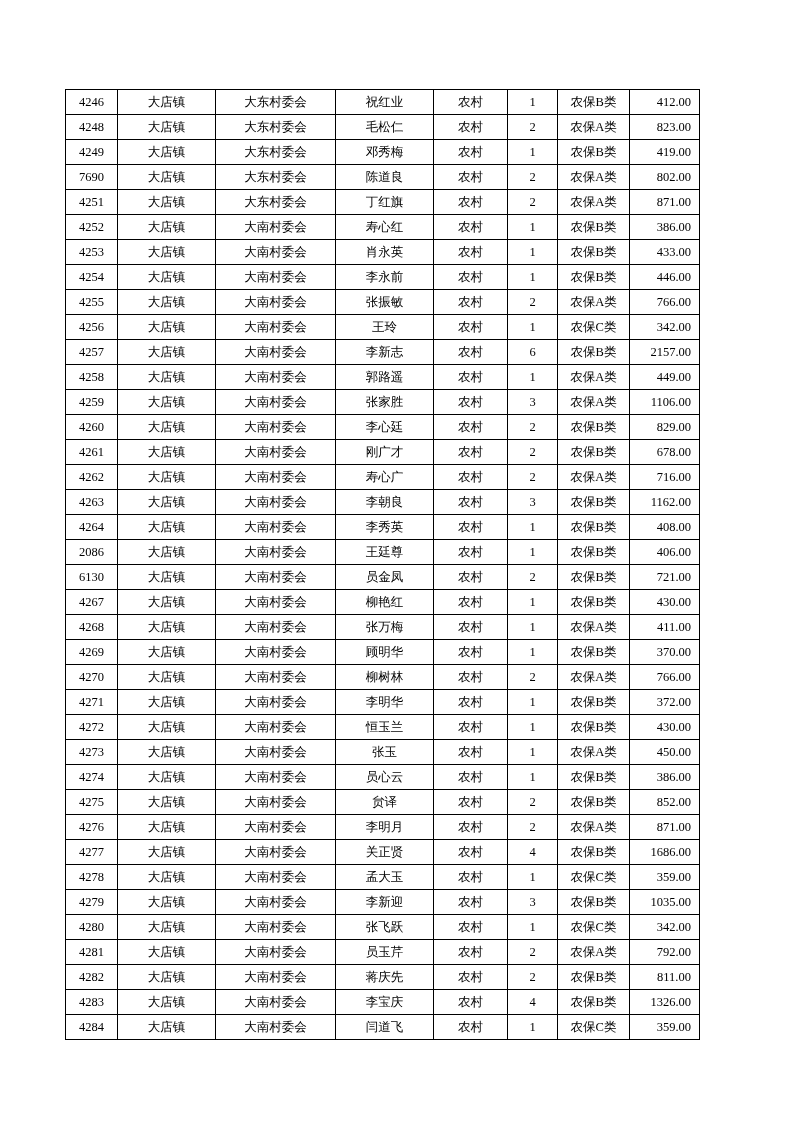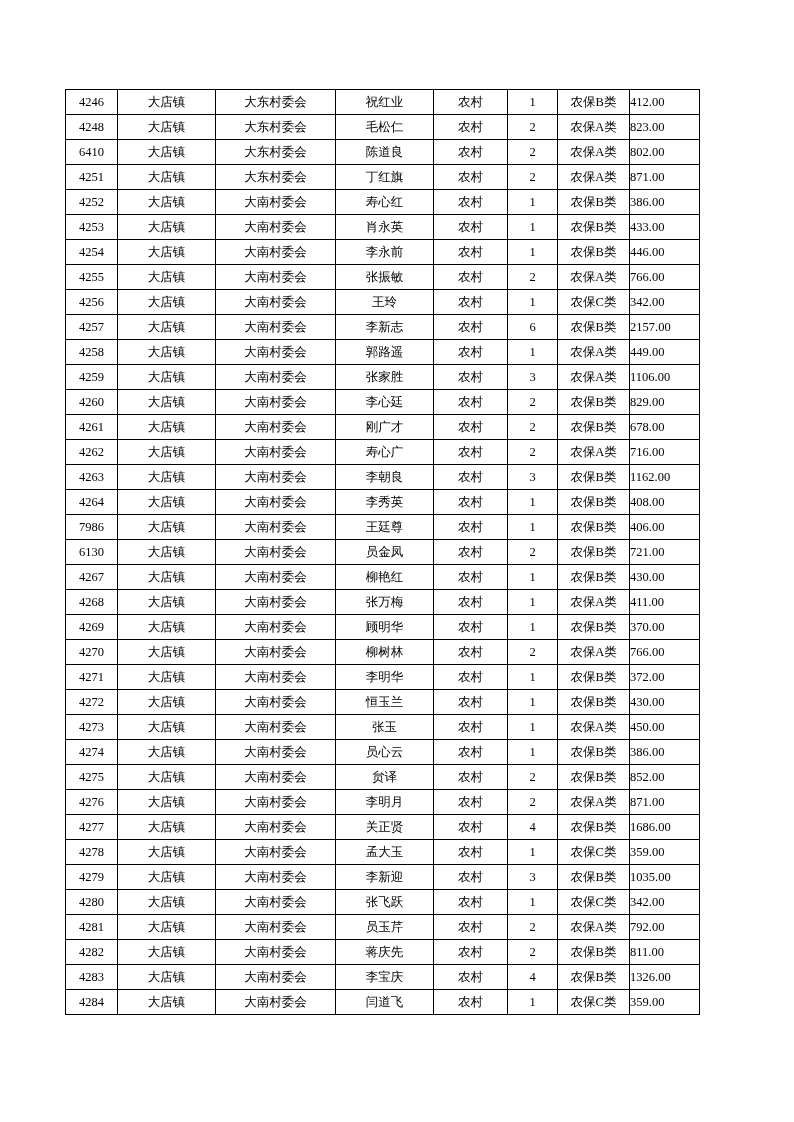--- a/index.html
+++ b/index.html
@@ -35,7 +35,7 @@
     overflow: hidden;
   }
   table.data-table td.amount {
-    text-align: left;
+    text-align: right;
     padding-right: 8px;
   }
 </style>

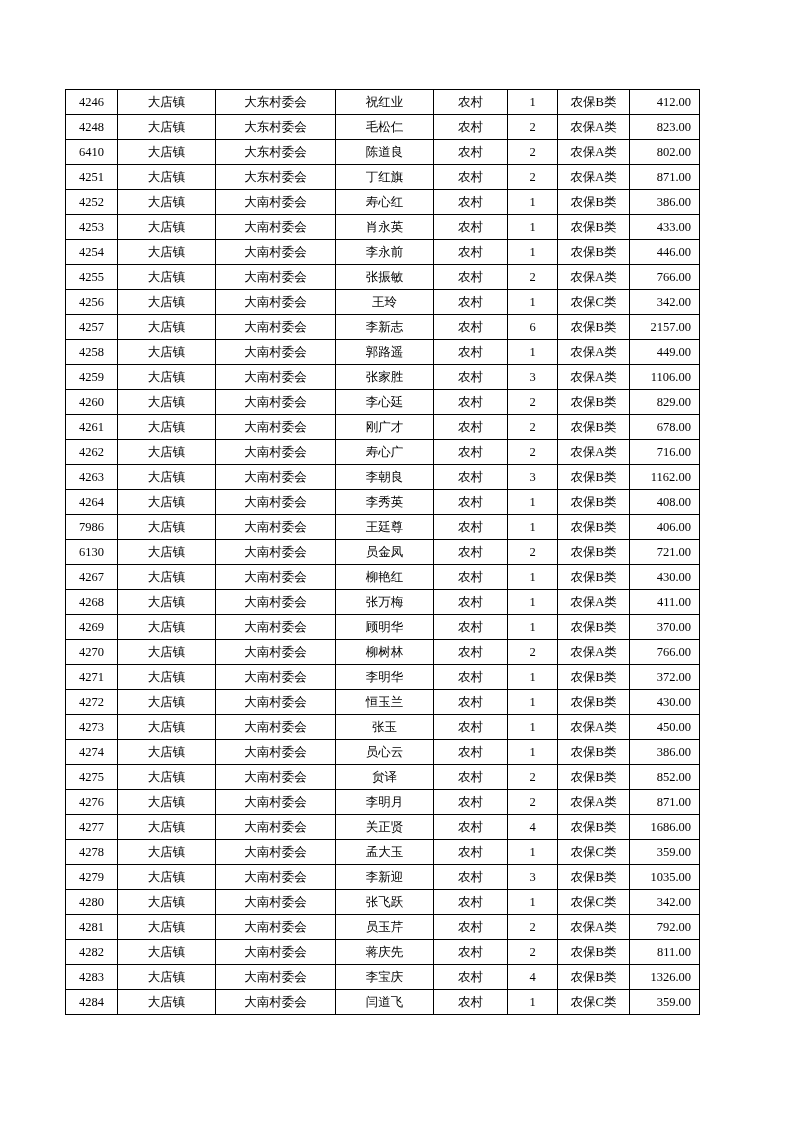--- a/index.html
+++ b/index.html
@@ -76,6 +76,16 @@
           <td class="amount">823.00</td>
         </tr>
         <tr>
+          <td>4249</td>
+          <td>大店镇</td>
+          <td>大东村委会</td>
+          <td>邓秀梅</td>
+          <td>农村</td>
+          <td>1</td>
+          <td>农保B类</td>
+          <td class="amount">419.00</td>
+        </tr>
+        <tr>
           <td>6410</td>
           <td>大店镇</td>
           <td>大东村委会</td>

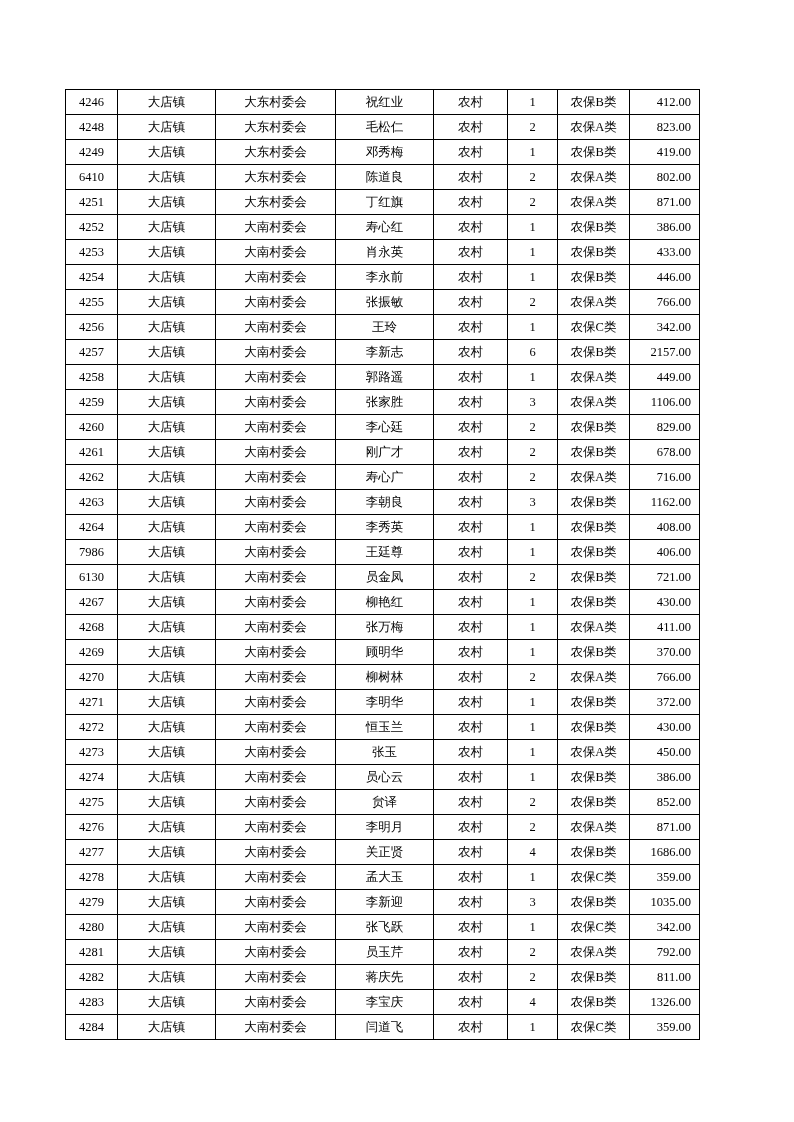--- a/index.html
+++ b/index.html
@@ -86,7 +86,7 @@
           <td class="amount">419.00</td>
         </tr>
         <tr>
-          <td>6410</td>
+          <td>7690</td>
           <td>大店镇</td>
           <td>大东村委会</td>
           <td>陈道良</td>

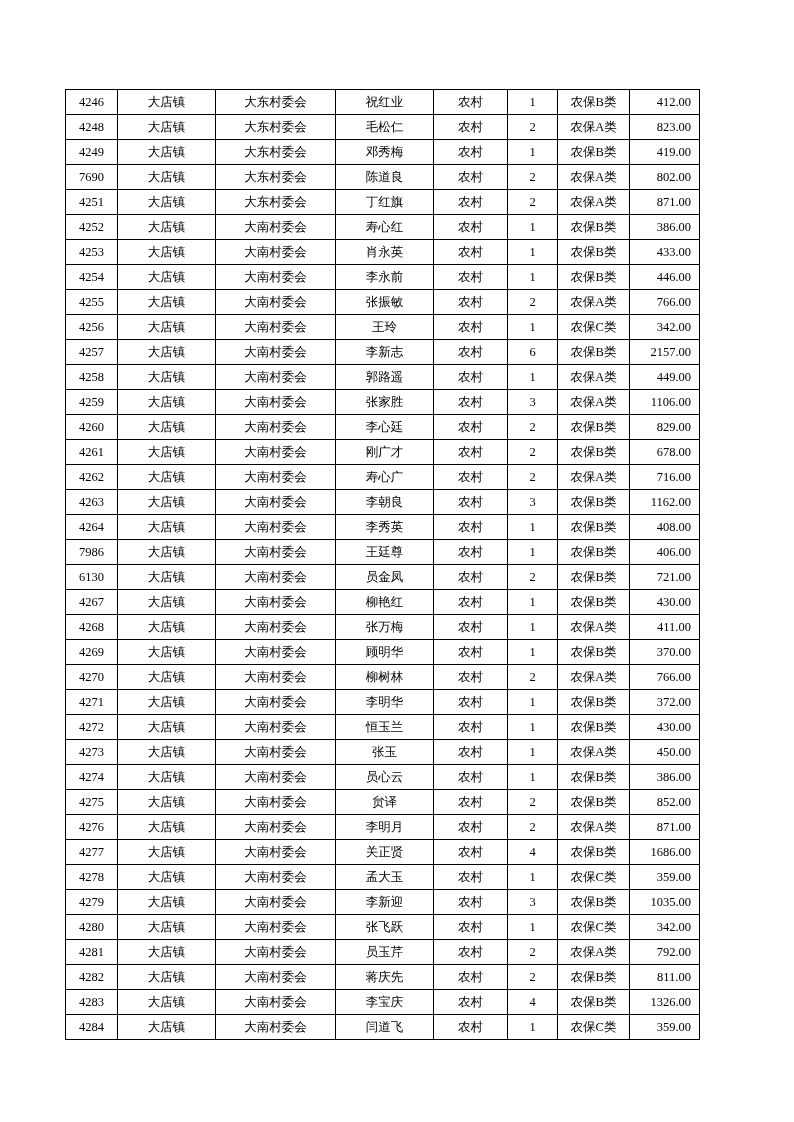--- a/index.html
+++ b/index.html
@@ -236,7 +236,7 @@
           <td class="amount">408.00</td>
         </tr>
         <tr>
-          <td>7986</td>
+          <td>2086</td>
           <td>大店镇</td>
           <td>大南村委会</td>
           <td>王廷尊</td>

